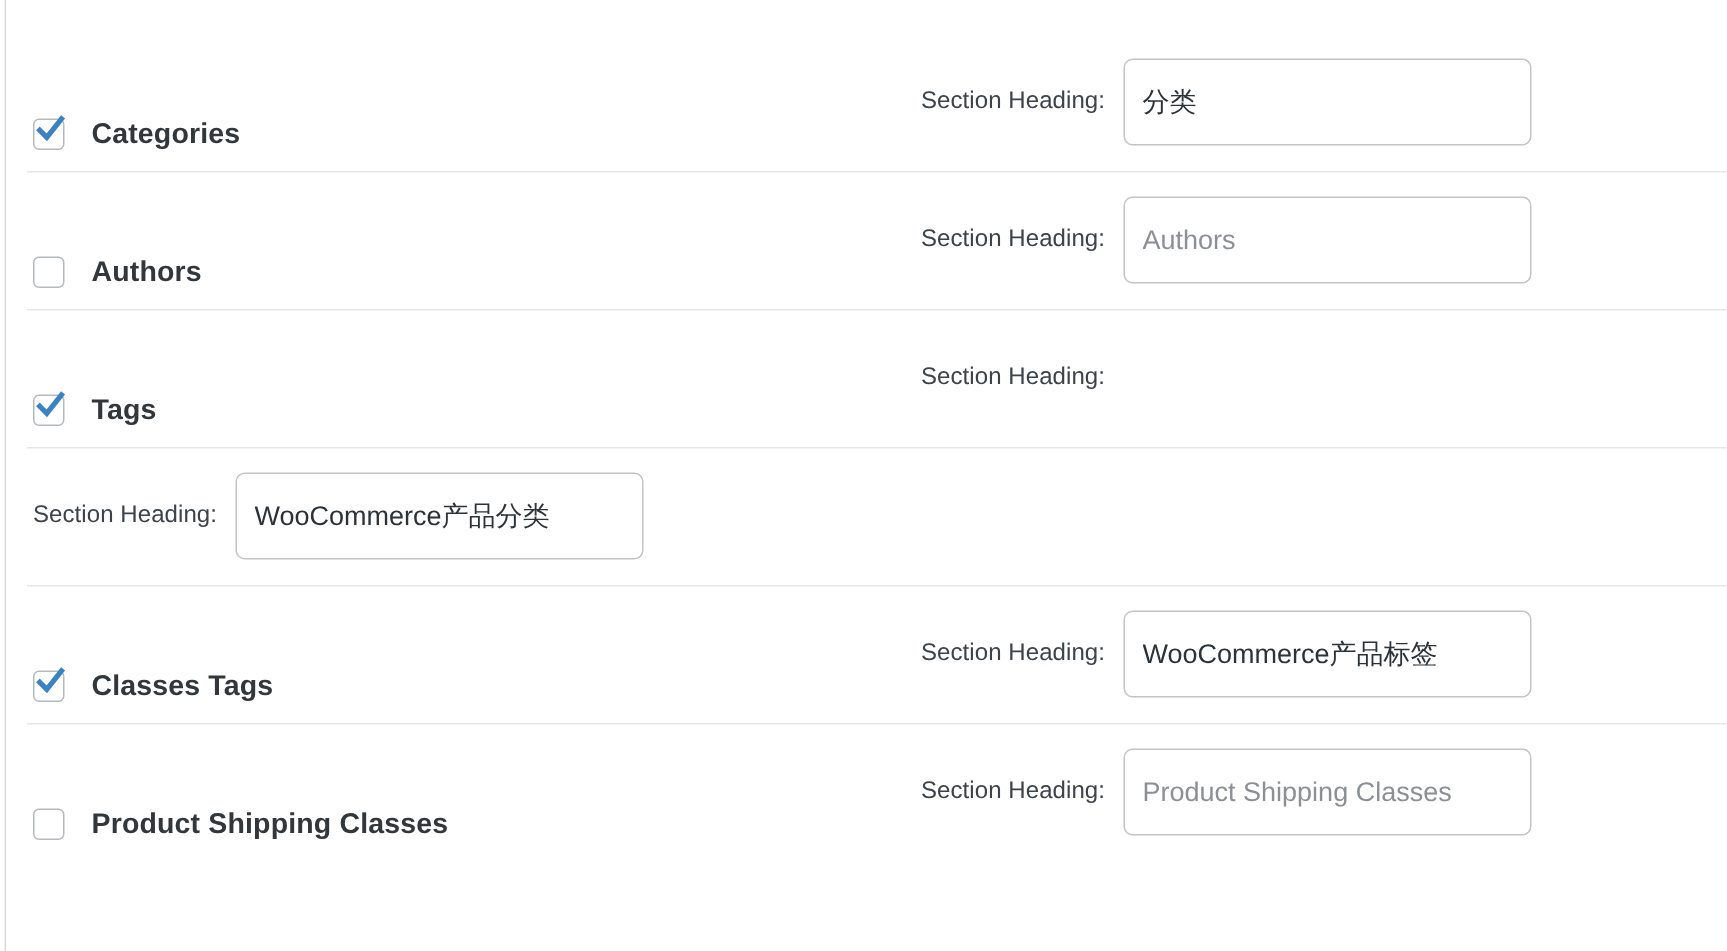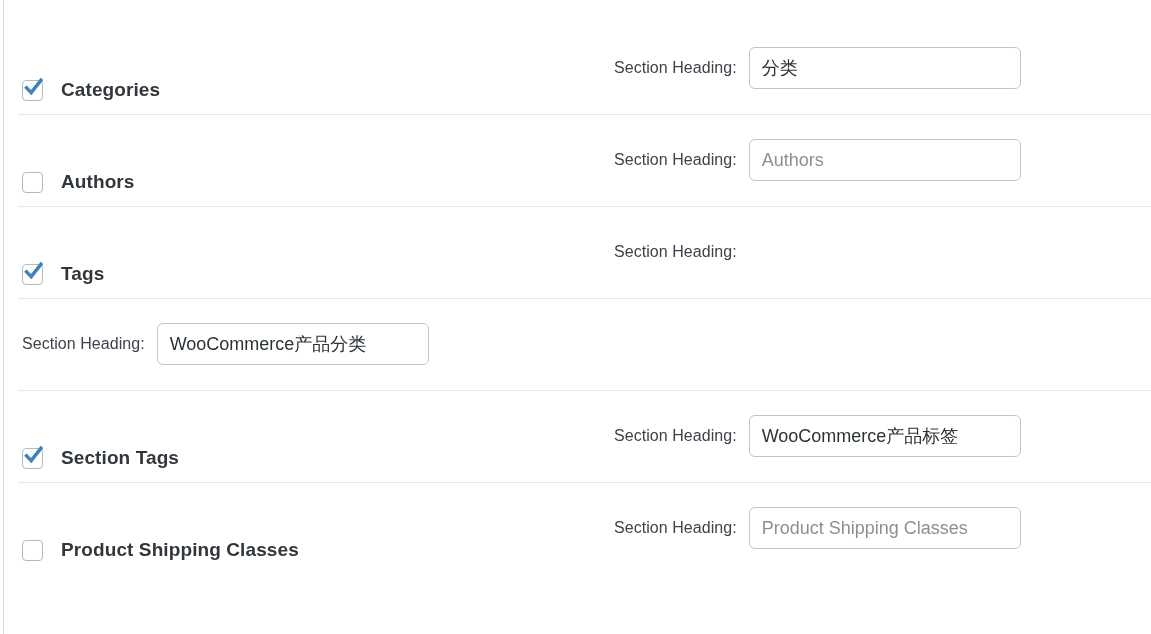--- a/index.html
+++ b/index.html
@@ -124,7 +124,7 @@
 
   .heading-input {
     width: 272px;
-    height: 42px;
+    height: 58px;
     border: 1px solid #c3c4c7;
     border-radius: 6px;
     background: #ffffff;

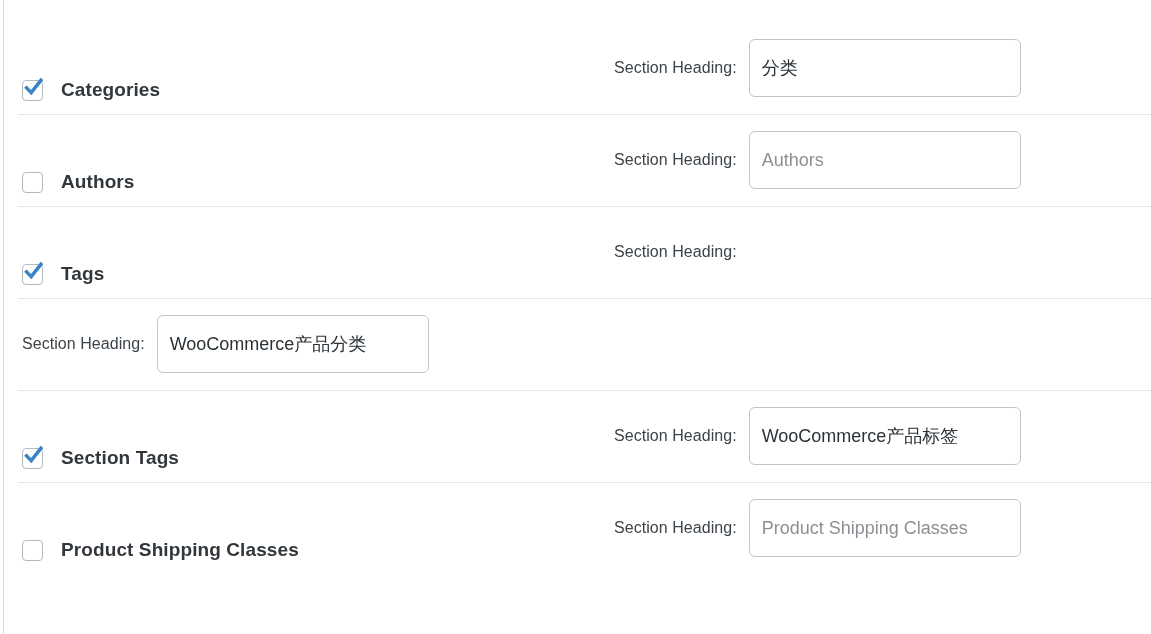--- a/index.html
+++ b/index.html
@@ -70,7 +70,7 @@
 
   .tax-cell {
     display: flex;
-    align-items: flex-end;
+    align-items: flex-start;
     width: 592px;
     flex: 0 0 592px;
     margin-top: 44px;

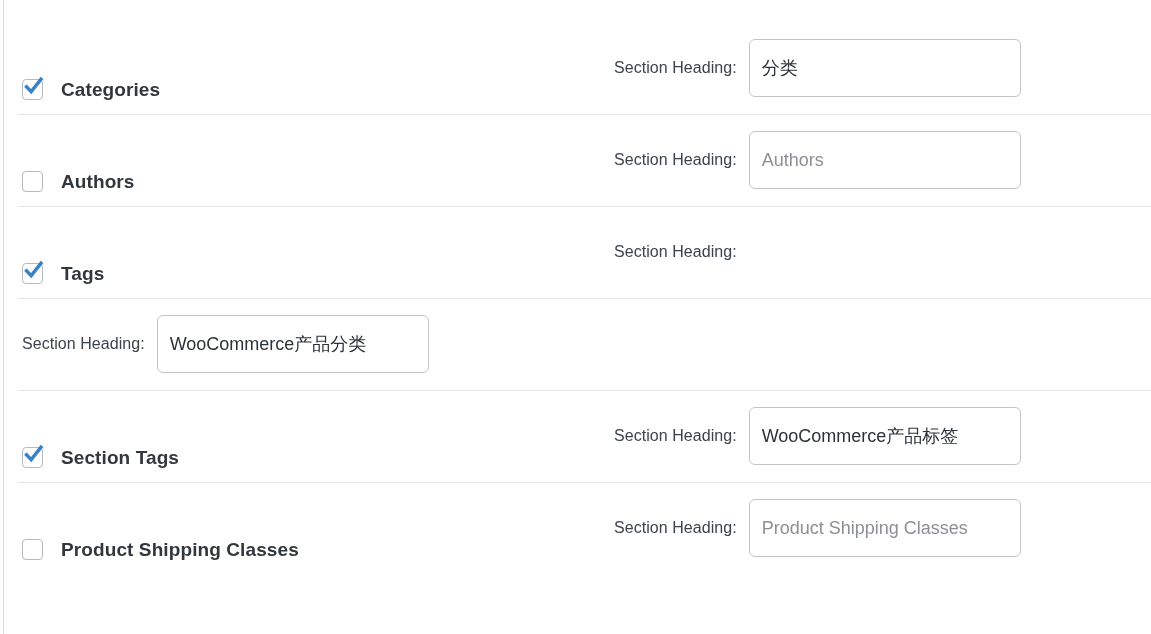--- a/index.html
+++ b/index.html
@@ -205,7 +205,7 @@
           <path d="M6.5 13.8 L11.2 18.6 L21.0 6.2" fill="none" stroke="#3b82c4" stroke-width="3.4" stroke-linecap="square" stroke-linejoin="miter"></path>
         </svg>
       </span>
-      <span class="tax-label">Section Tags</span>
+      <span class="tax-label">Classes Tags</span>
     </div>
     <div class="heading-cell">
       <span class="heading-label">Section Heading:</span>

